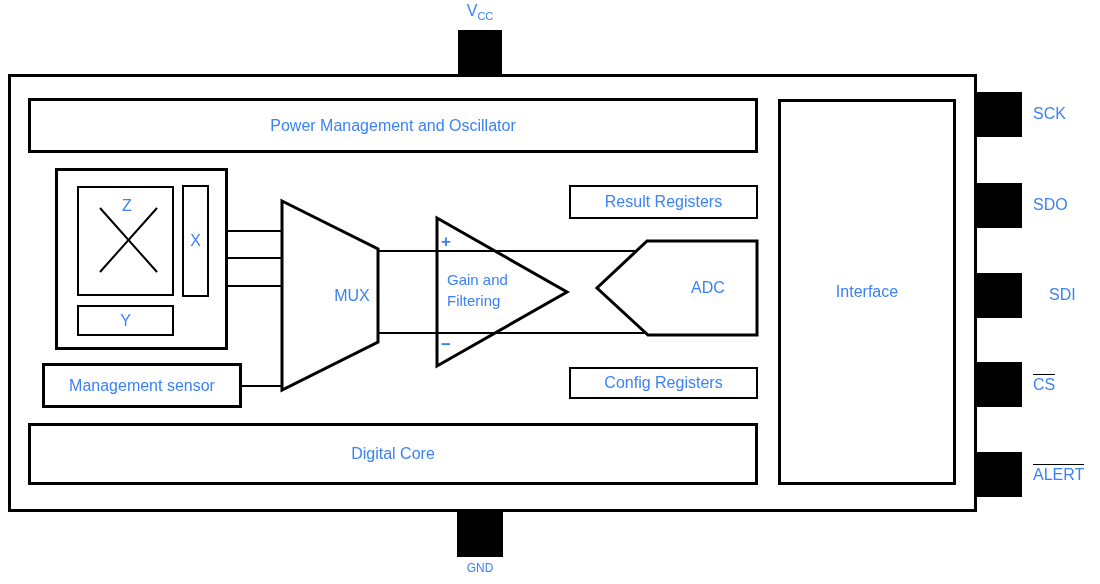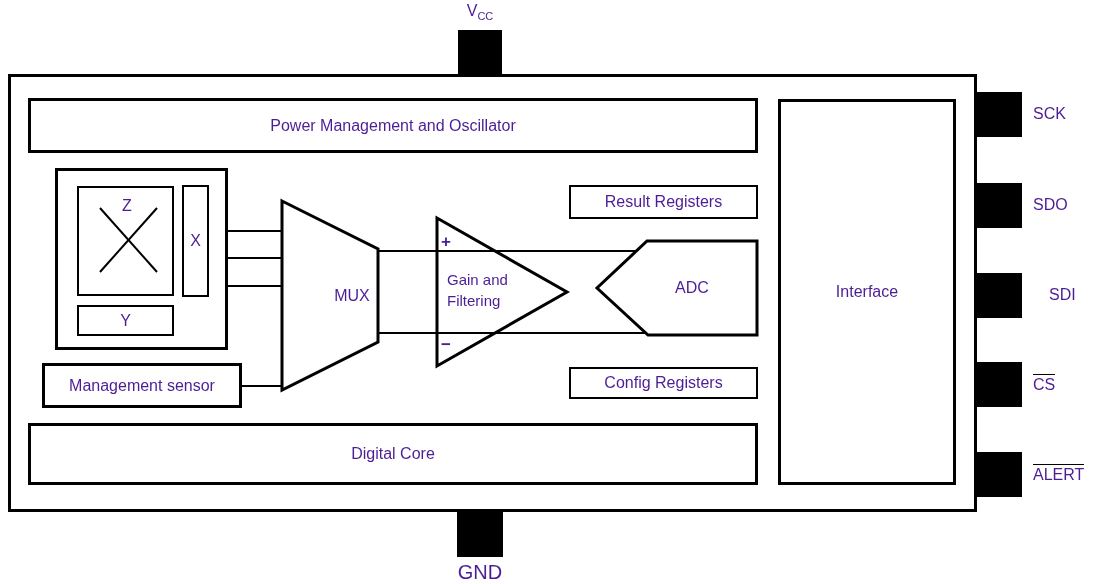--- a/index.html
+++ b/index.html
@@ -5,7 +5,7 @@
   html,body{margin:0;padding:0;background:#ffffff;}
   .canvas{
     position:relative;width:1100px;height:584px;background:#ffffff;
-    font-family:"Liberation Sans",sans-serif;color:#4c1d95;overflow:hidden;
+    font-family:"Liberation Sans",sans-serif;color:#3b82f6;overflow:hidden;
   }
   .abs{position:absolute;box-sizing:border-box;}
   .box{

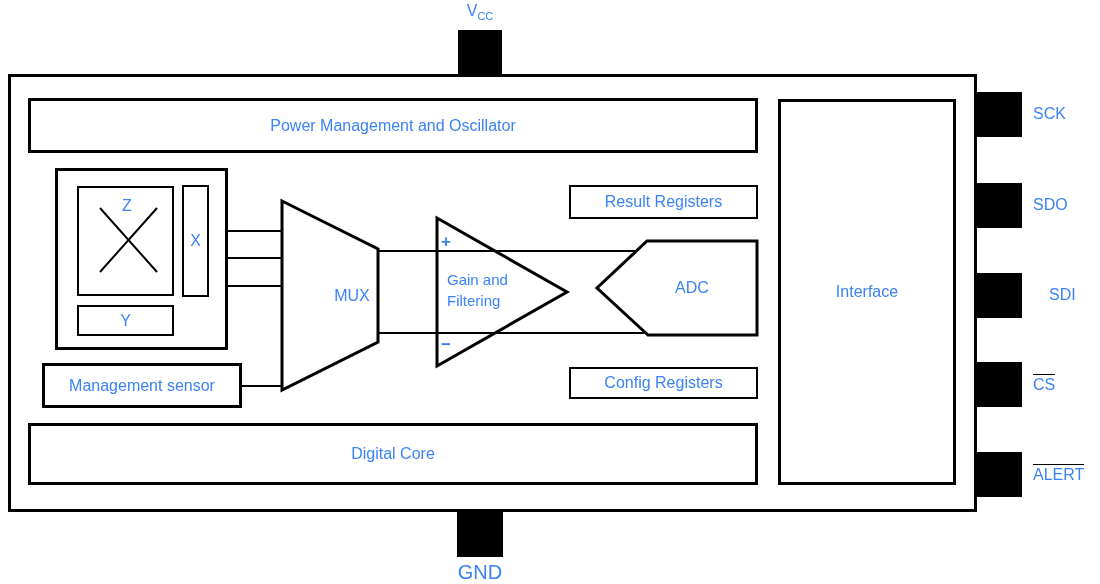--- a/index.html
+++ b/index.html
@@ -95,7 +95,7 @@
   <div class="box bw3" style="left:778px;top:99px;width:178px;height:386px;">Interface</div>
 
   <div class="shapelabel" style="left:282px;top:287px;width:96px;">MUX</div>
-  <div class="shapelabel" style="left:630px;top:279px;width:80px;">ADC</div>
+  <div class="shapelabel" style="left:646px;top:279px;width:80px;">ADC</div>
   <div class="amp-text" style="left:447px;top:269px;width:80px;">
     <div>Gain and</div>
     <div>Filtering</div>

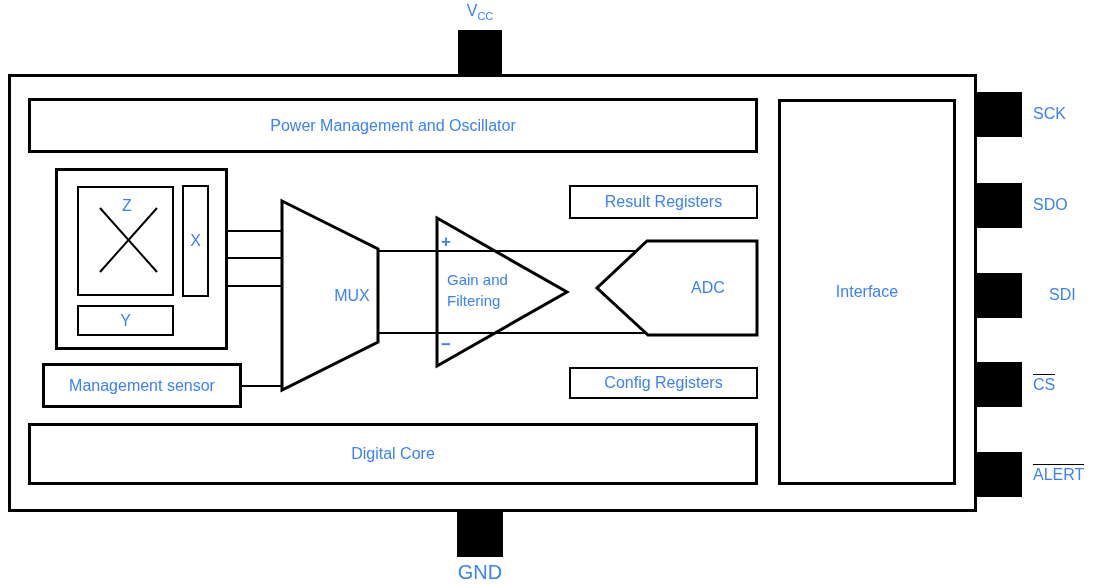--- a/index.html
+++ b/index.html
@@ -52,7 +52,7 @@
   <div class="abs" style="left:450px;top:2px;width:60px;text-align:center;font-size:16px;"><span>V</span><sub class="vsub">CC</sub></div>
 
   <div class="pin" style="left:457px;top:511px;width:46px;height:46px;"></div>
-  <div class="abs" style="left:450px;top:561px;width:60px;text-align:center;font-size:20px;">GND</div>
+  <div class="abs" style="left:450px;top:561px;width:60px;text-align:center;font-size:12px;">GND</div>
 
   <div class="pin" style="left:977px;top:92px;width:45px;height:45px;"></div>
   <div class="pin" style="left:977px;top:183px;width:45px;height:45px;"></div>

